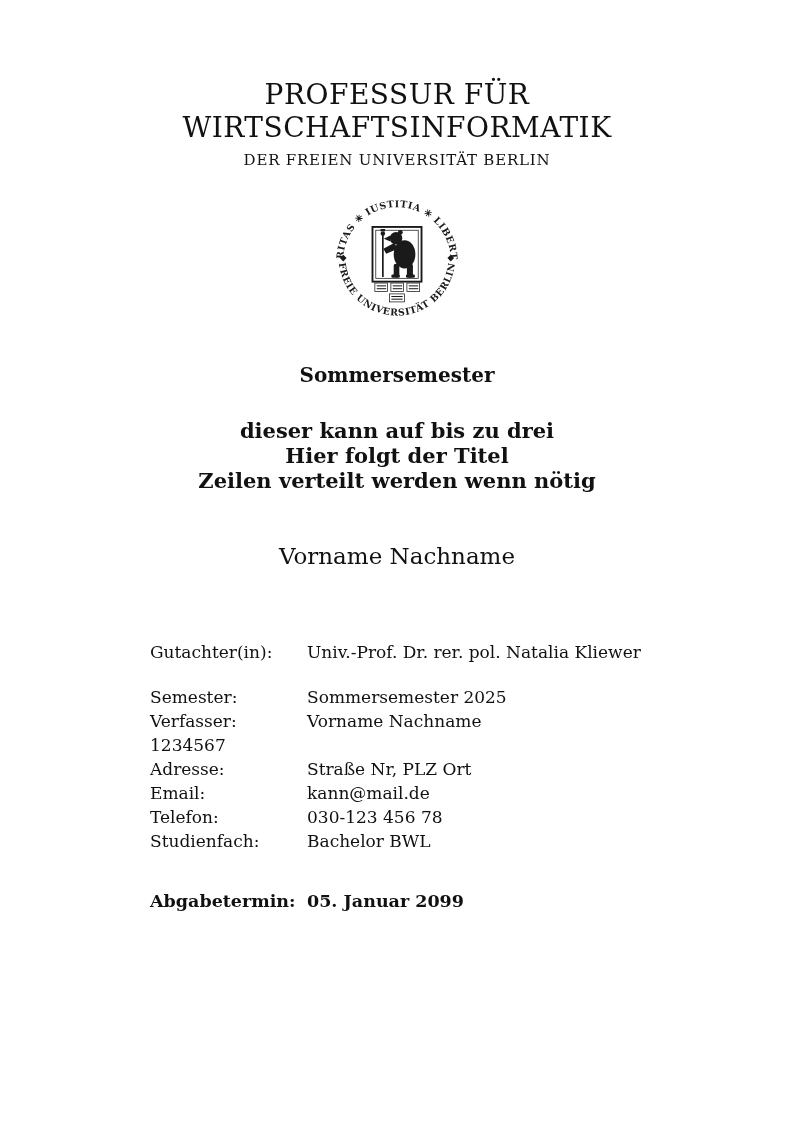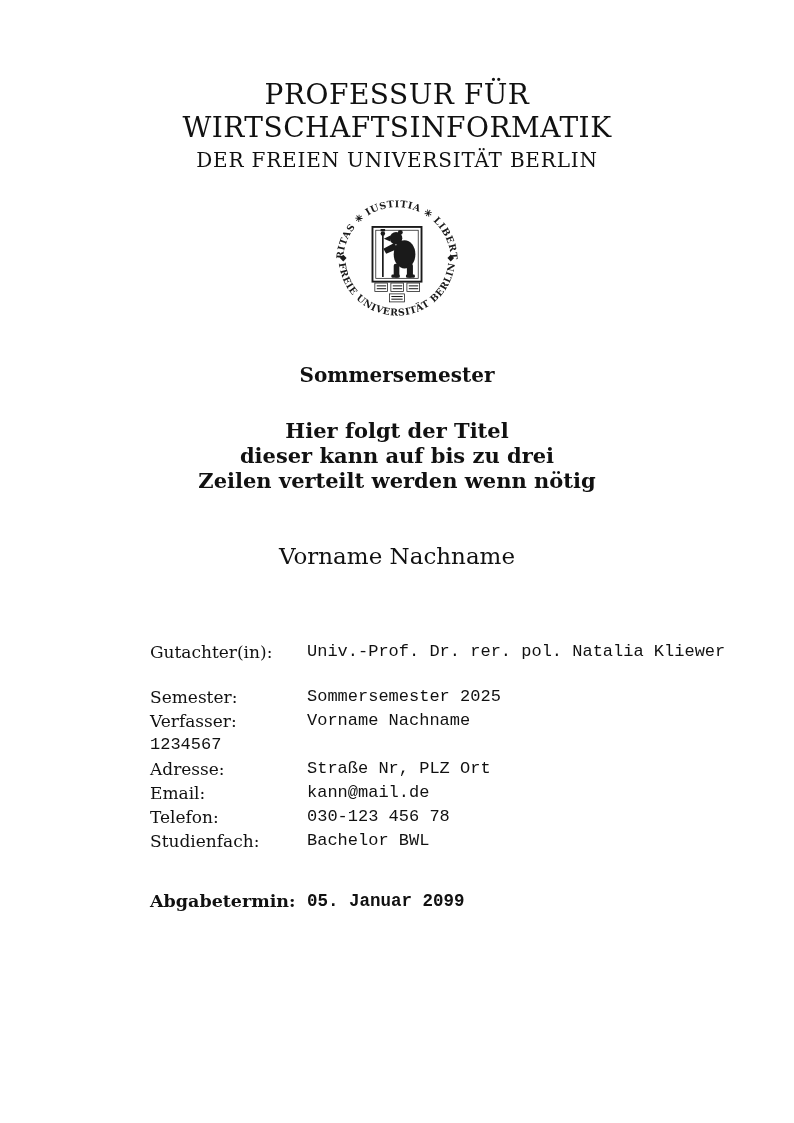--- a/index.html
+++ b/index.html
@@ -15,7 +15,7 @@
   }
   .header { margin-top:78px; text-align:center; }
   .inst-line { font-size:28px; line-height:33px; font-weight:400; letter-spacing:0.5px; }
-  .inst-sub  { font-size:20px; line-height:18px; margin-top:7px; letter-spacing:0.8px; }
+  .inst-sub  { font-size:15px; line-height:18px; margin-top:7px; letter-spacing:0.8px; }
   .seal-wrap { margin-top:24px; text-align:center; }
   .seal-wrap svg { display:inline-block; }
   .ring-text { font-family:"DejaVu Serif","Liberation Serif",serif; font-size:10px; font-weight:700; letter-spacing:0.6px; fill:#1a1a1a; }

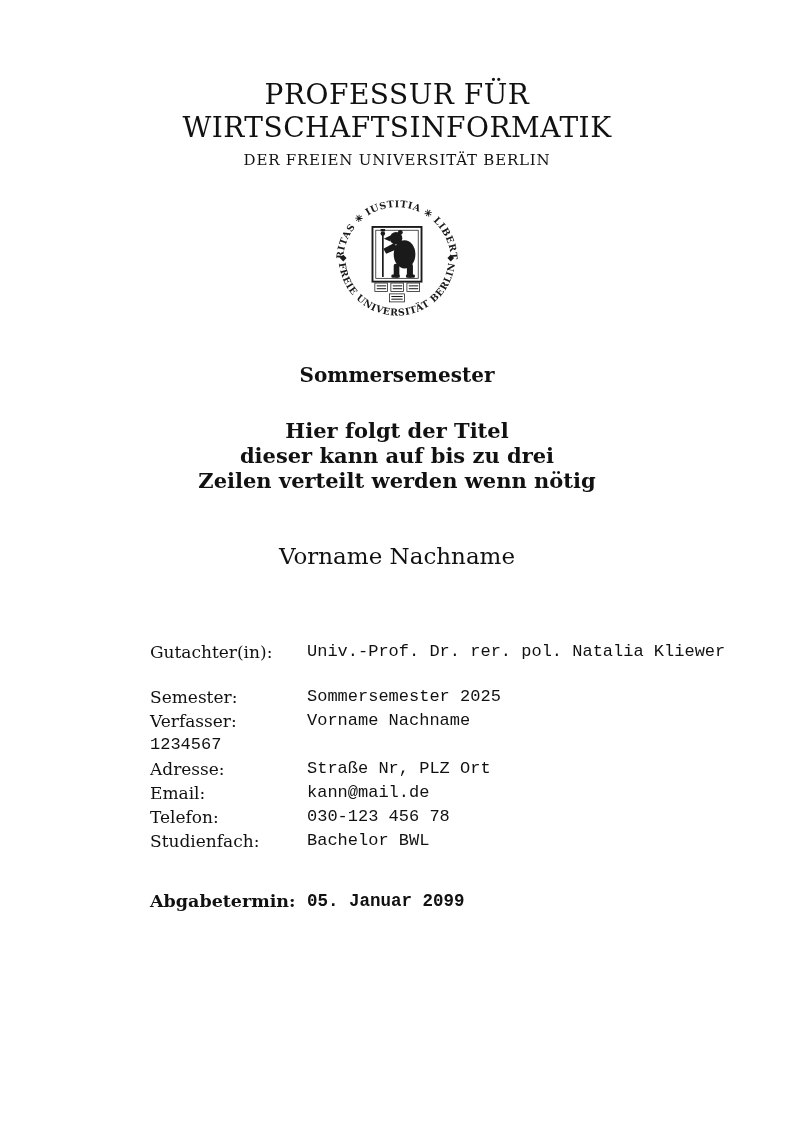--- a/index.html
+++ b/index.html
@@ -99,8 +99,8 @@
   <div class="doc-type">Sommersemester</div>
 
   <div class="thesis-title">
+    <div>dieser kann auf bis zu drei</div>
     <div>Hier folgt der Titel</div>
-    <div>dieser kann auf bis zu drei</div>
     <div>Zeilen verteilt werden wenn nötig</div>
   </div>
 

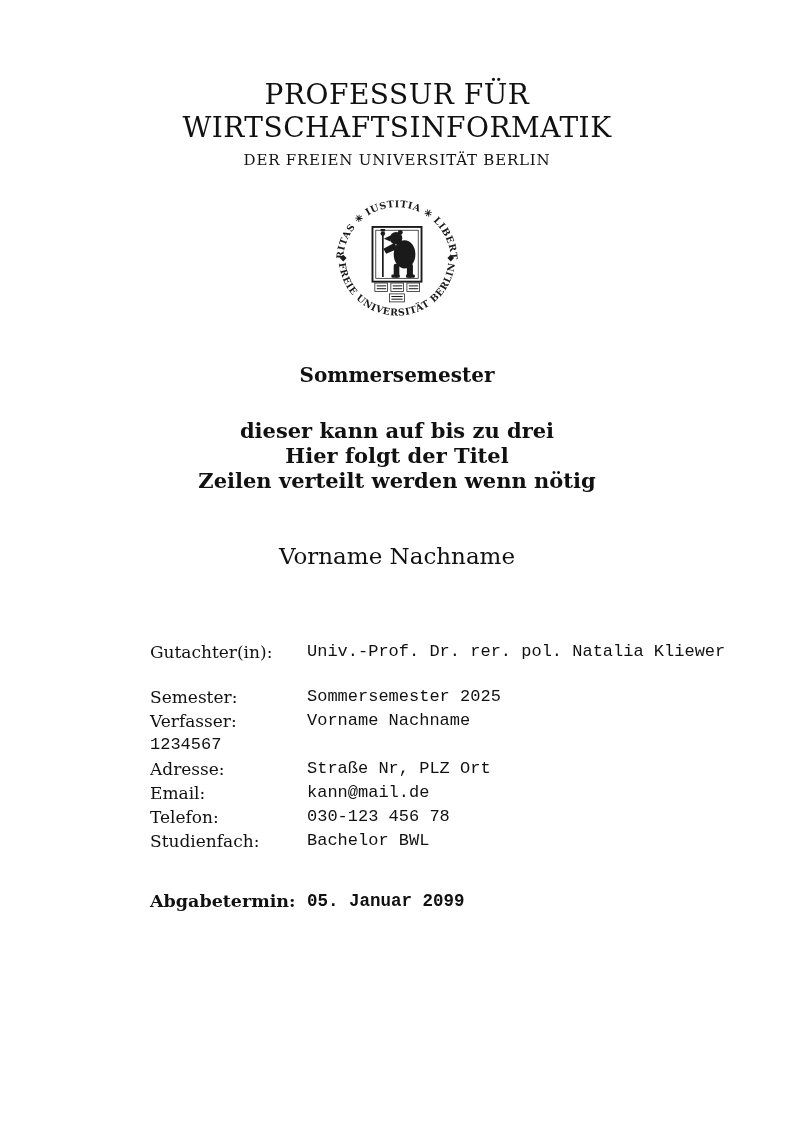--- a/index.html
+++ b/index.html
@@ -26,7 +26,7 @@
   .detail-row { display:flex; line-height:24px; }
   .detail-row.gap-after { margin-bottom:21px; }
   .detail-label { width:157px; flex:0 0 157px; }
-  .detail-value { flex:1;font-family:Liberation Mono, monospace; }
+  .detail-value { flex:1; }
   .deadline { display:flex; margin-top:36px; margin-left:150px; font-size:17.5px; font-weight:700; line-height:24px; }
   .deadline .detail-label { width:157px; flex:0 0 157px; }
 </style>

